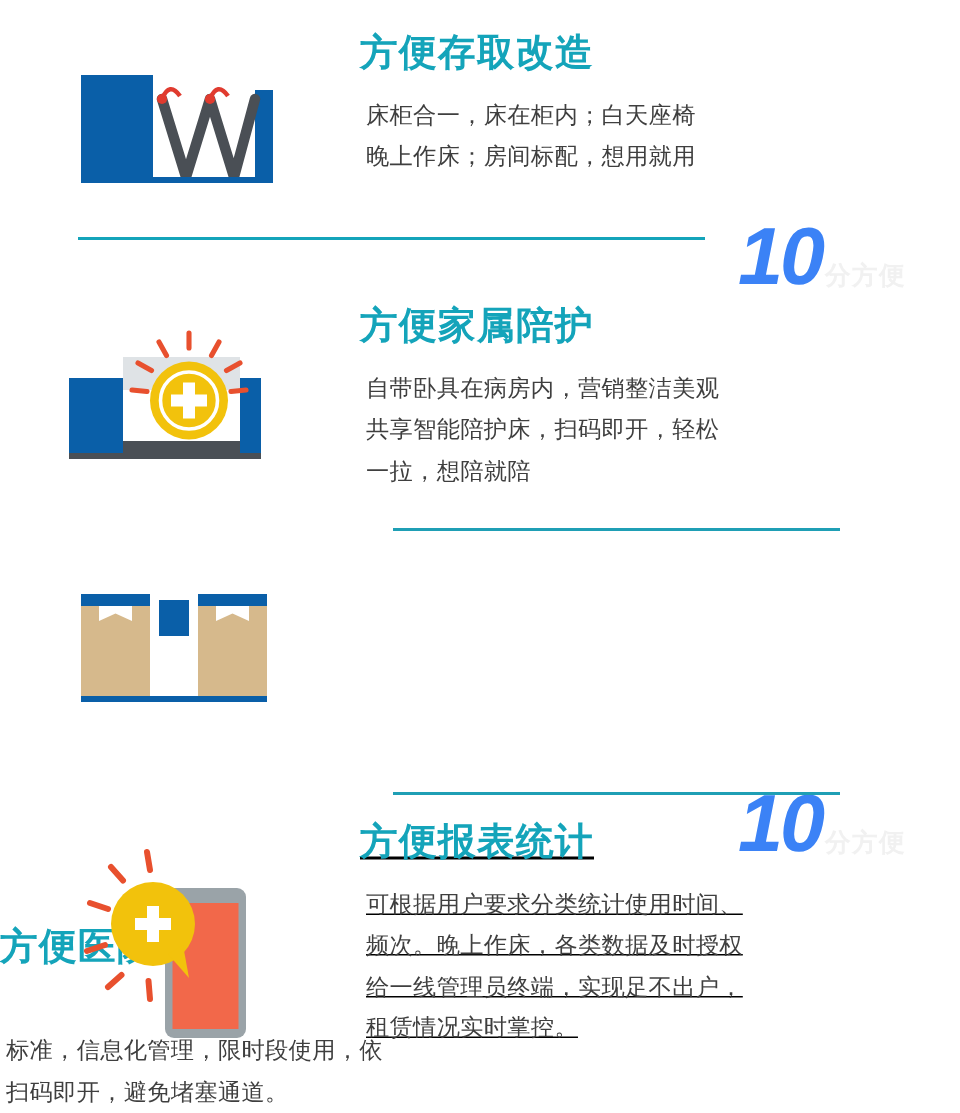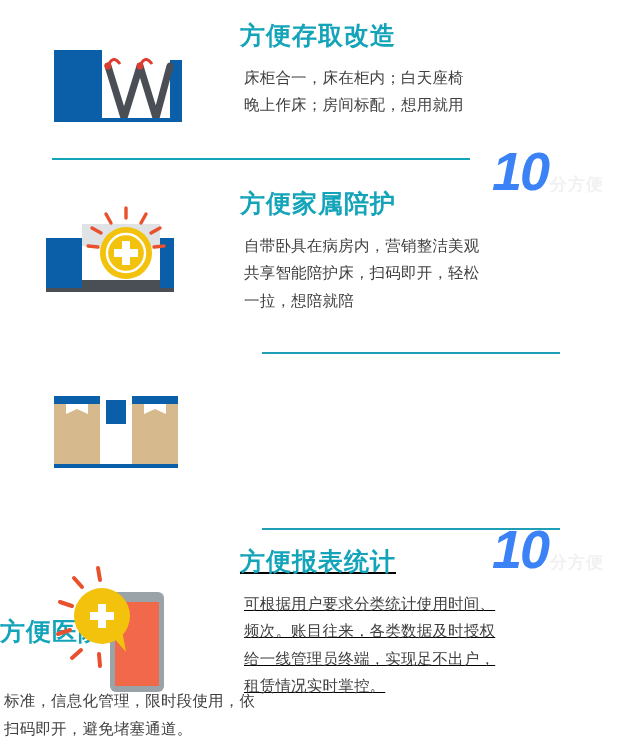--- a/index.html
+++ b/index.html
@@ -93,7 +93,7 @@
 
   
   .row1 { top: 22px; }
-  .row2 { top: 190px; }
+  .row2 { top: 204px; }
   .row3 { top: 368px; flex-direction: column; }
   .row4 { top: 548px; text-decoration: underline; }
   .div1 { top: 158px; }

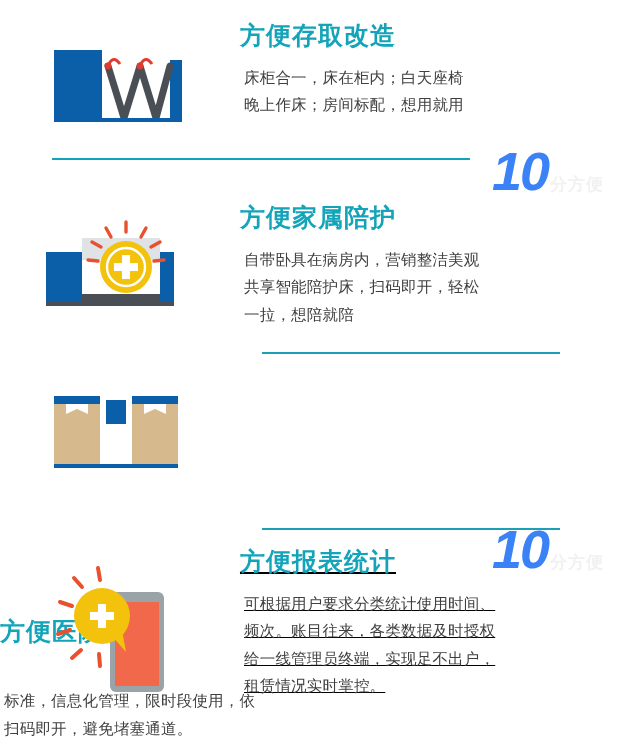--- a/index.html
+++ b/index.html
@@ -242,7 +242,7 @@
       <h2 class="heading">方便报表统计</h2>
       <p class="body-text">
         <span>可根据用户要求分类统计使用时间、</span><br>
-        <span>频次。账目往来，各类数据及时授权</span><br>
+        <span>频次。晚上作床，各类数据及时授权</span><br>
         <span>给一线管理员终端，实现足不出户，</span><br>
         <span>租赁情况实时掌控。</span>
       </p>

